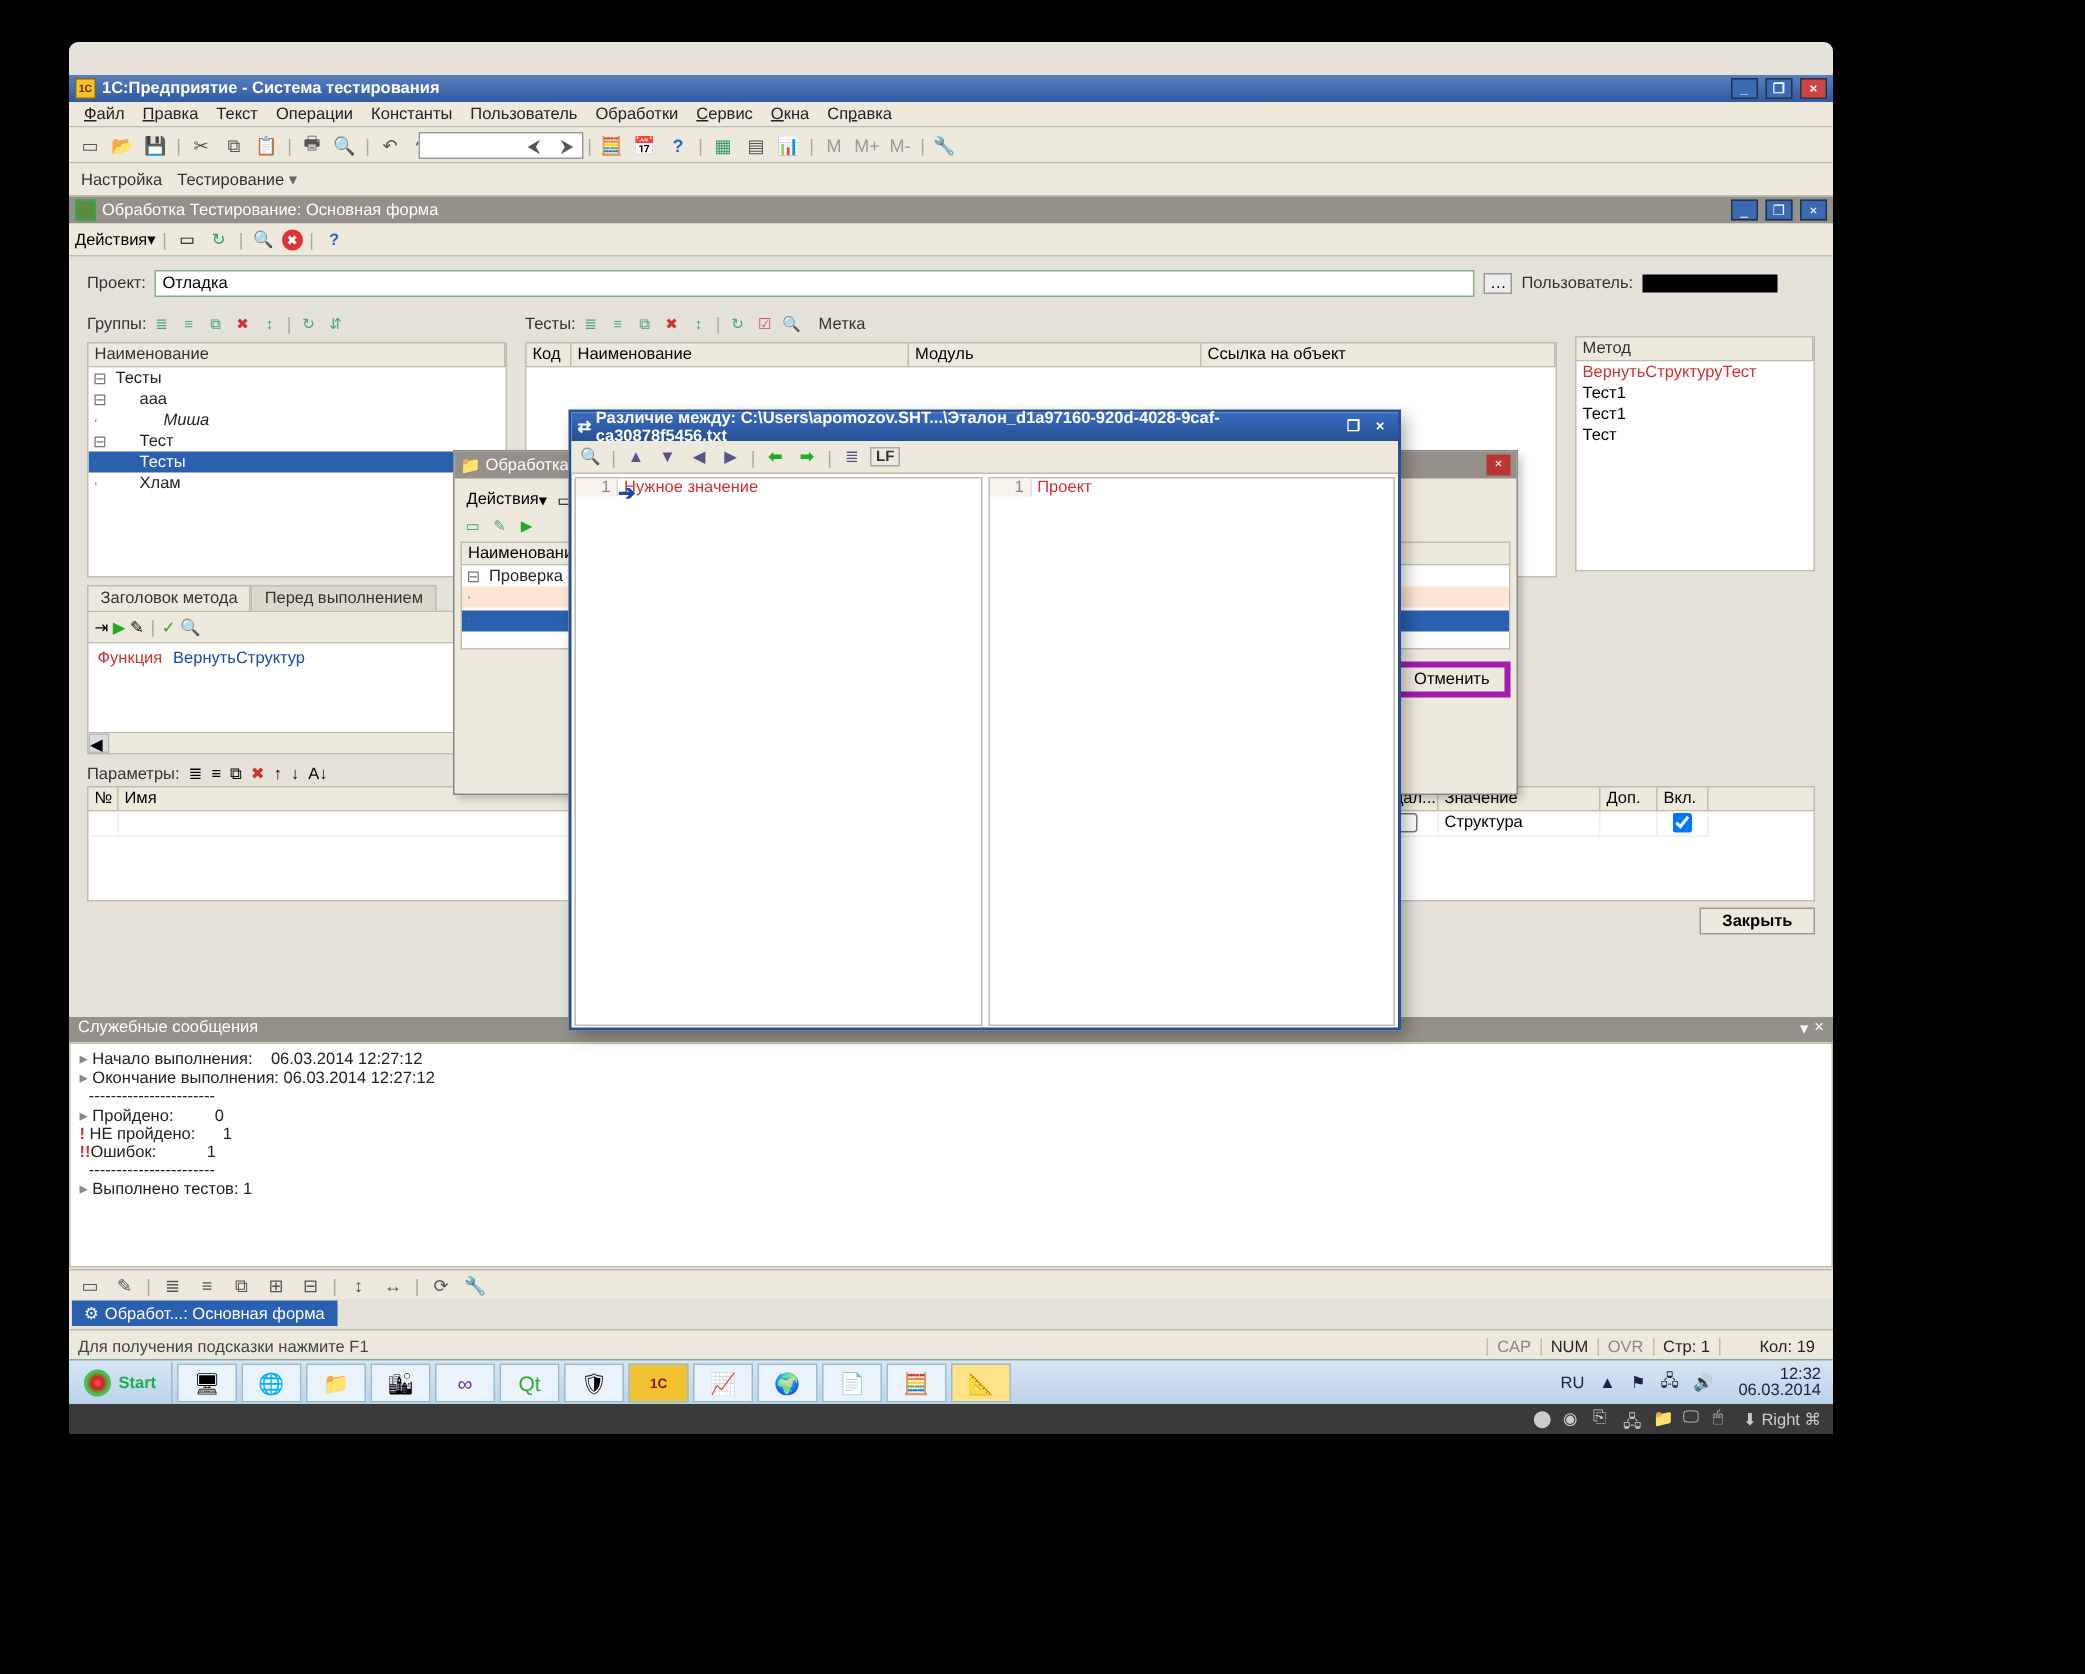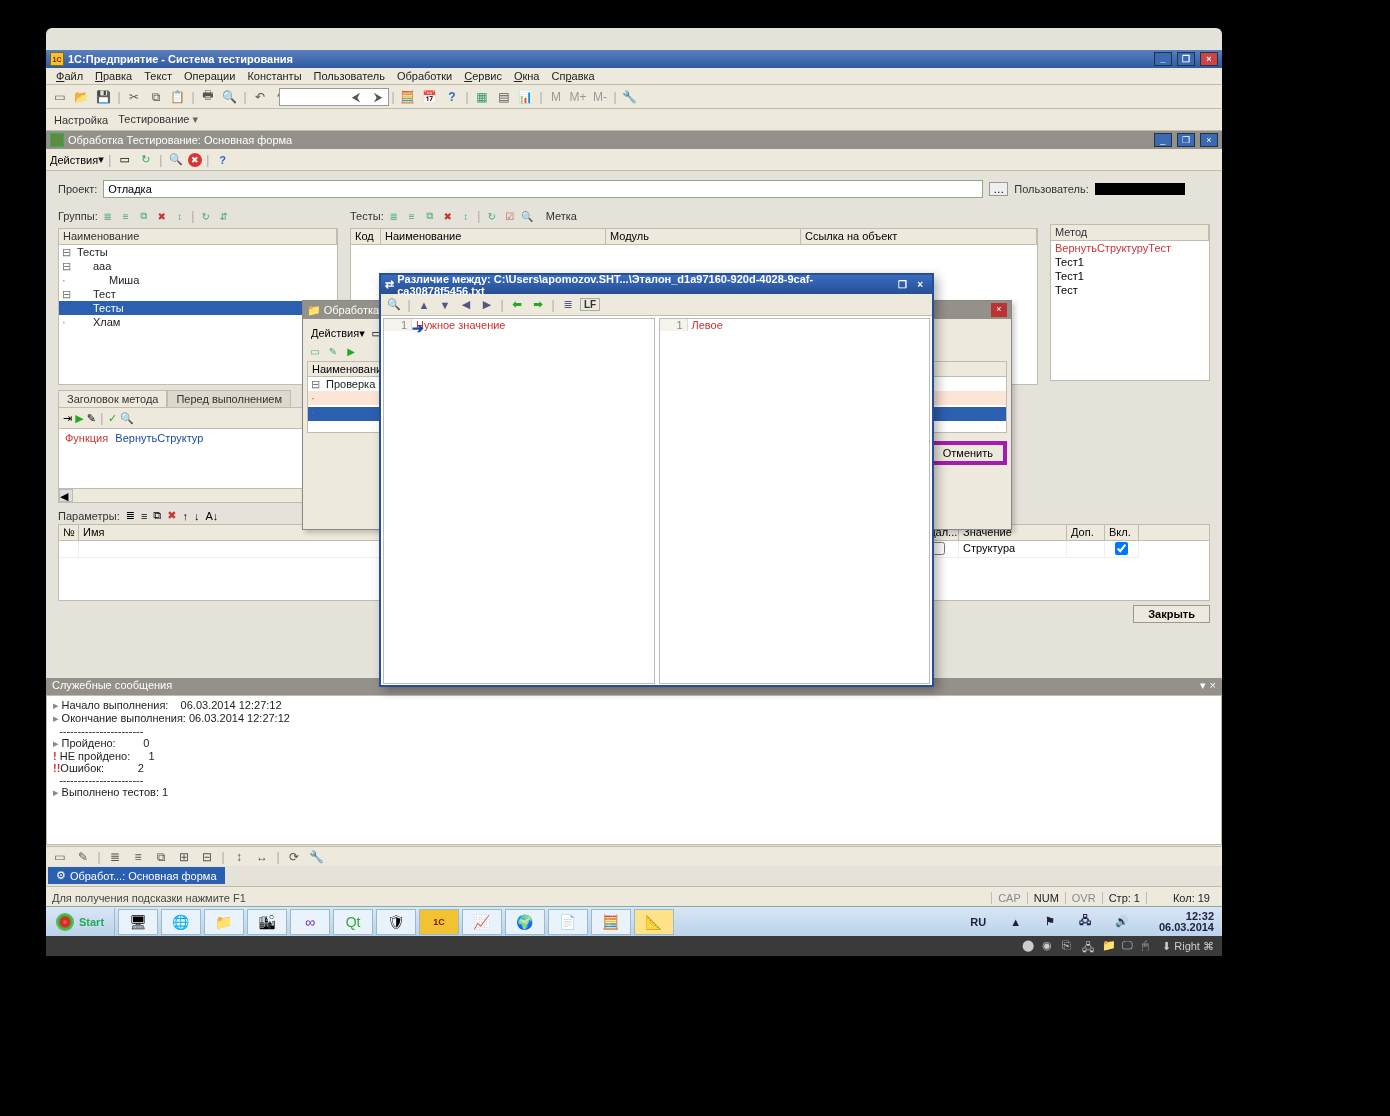--- a/index.html
+++ b/index.html
@@ -47,7 +47,7 @@
 .tree-item.sel{background:#2b5fb0;color:#fff;}
 .tree-item::before{content:"⊟";position:absolute;left:3px;color:#777;}
 .tree-item.leaf::before{content:"·";}
-.indent1{padding-left:34px;} .indent2{padding-left:50px;}
+.indent1{padding-left:34px;} .indent2{padding-left:50px;font-style:italic;}
 .tabs-row{display:flex;margin-top:5px;}
 .tab{background:#eee9dd;border:1px solid #c0bcae;border-bottom:none;padding:2px 8px;color:#333;}
 .tab.inactive{background:#ddd8cc;}

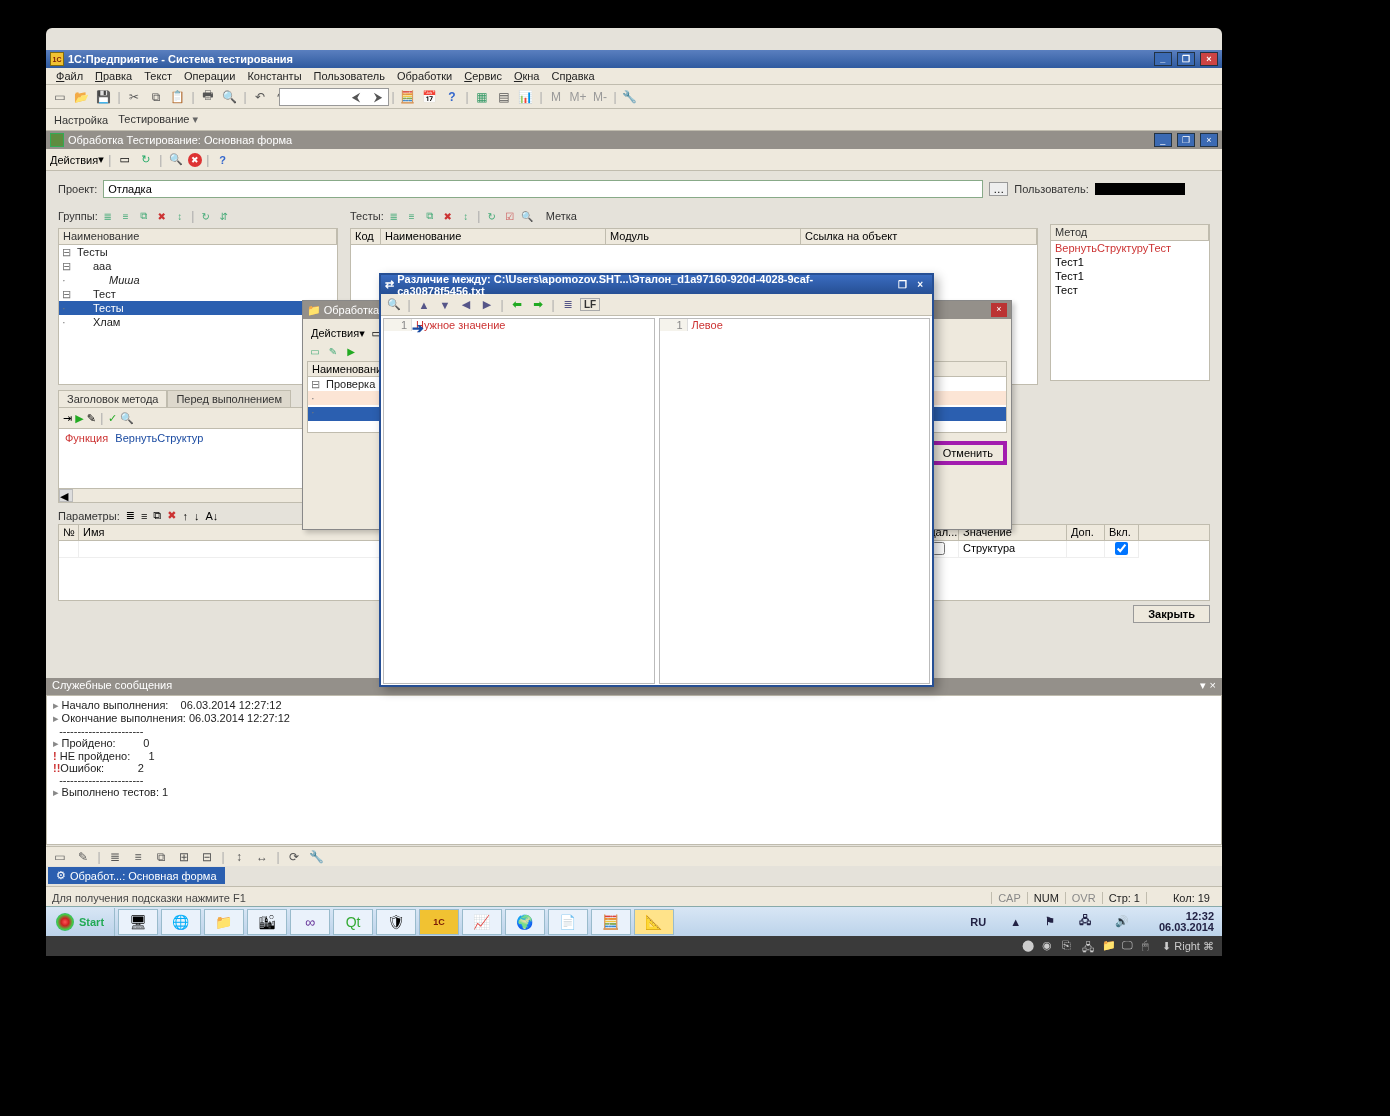--- a/index.html
+++ b/index.html
@@ -454,7 +454,7 @@
       <div class="diff-pane">
         <div class="diff-line">
             <span class="diff-gutter">1</span>
-            <span class="diff-txt">Левое</span>
+            <span class="diff-txt">Проект</span>
           </div>
       </div>
     </div>

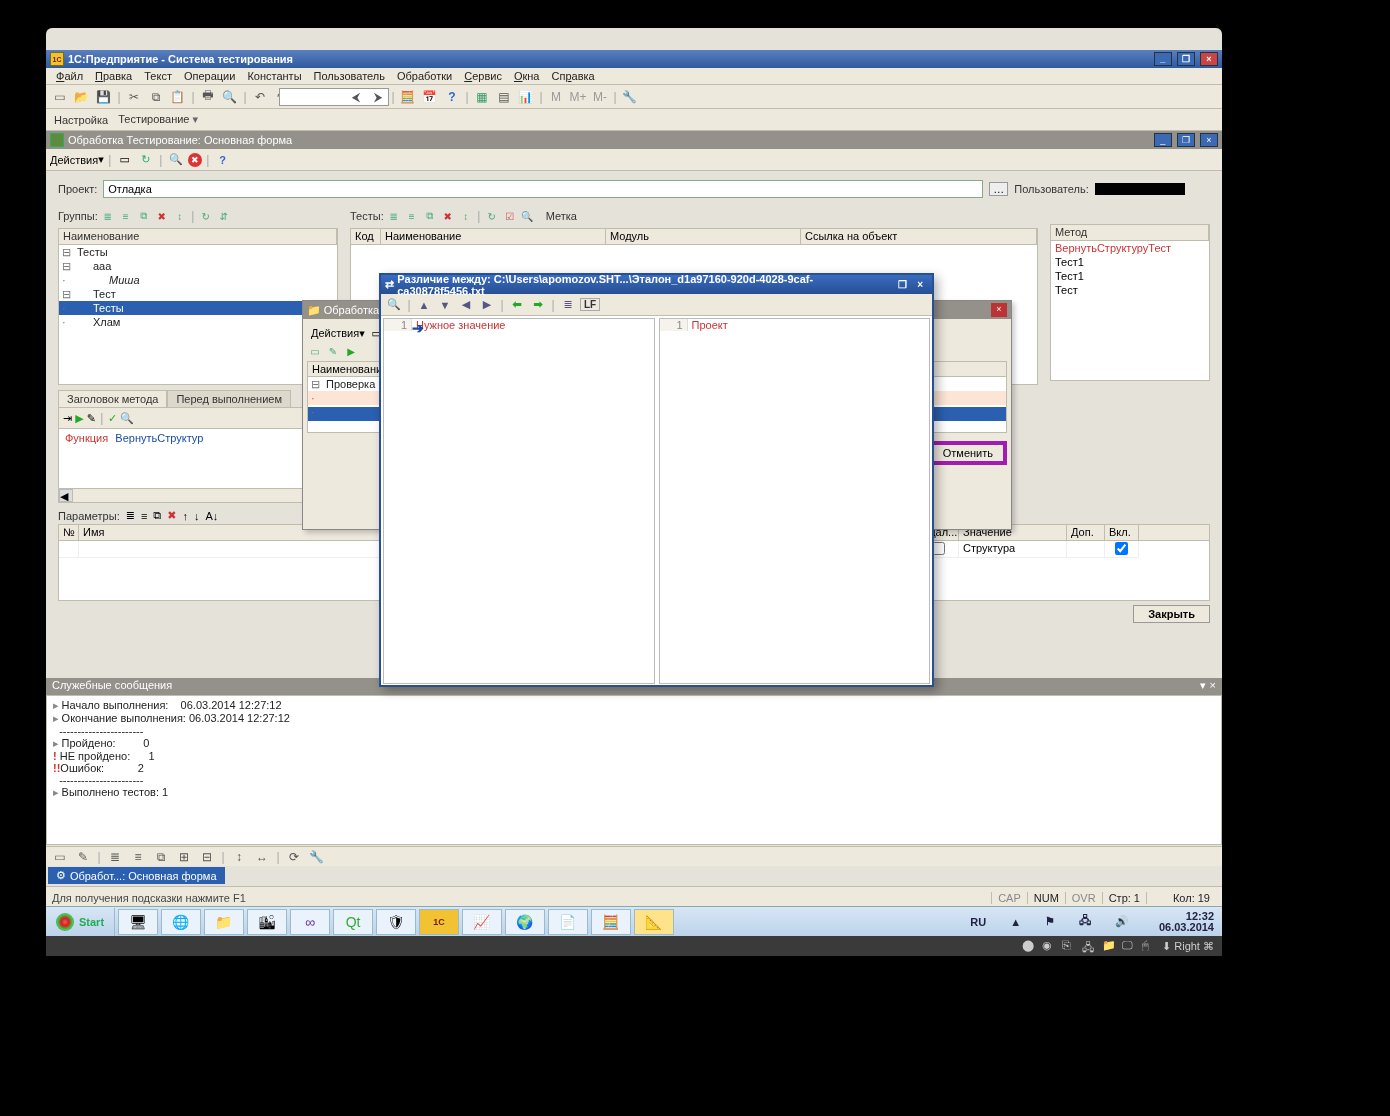--- a/index.html
+++ b/index.html
@@ -353,7 +353,7 @@
         <div class="log-line">  <span>-----------------------</span></div>
         <div class="log-line"><span class="log-bullet">▸ </span><span>Пройдено:         0</span></div>
         <div class="log-line"><span class="log-ex">! </span><span>НЕ пройдено:      1</span></div>
-        <div class="log-line"><span class="log-ex">!!</span><span>Ошибок:           2</span></div>
+        <div class="log-line"><span class="log-ex">!!</span><span>Ошибок:           1</span></div>
         <div class="log-line">  <span>-----------------------</span></div>
         <div class="log-line"><span class="log-bullet">▸ </span><span>Выполнено тестов: 1</span></div>
       </div>

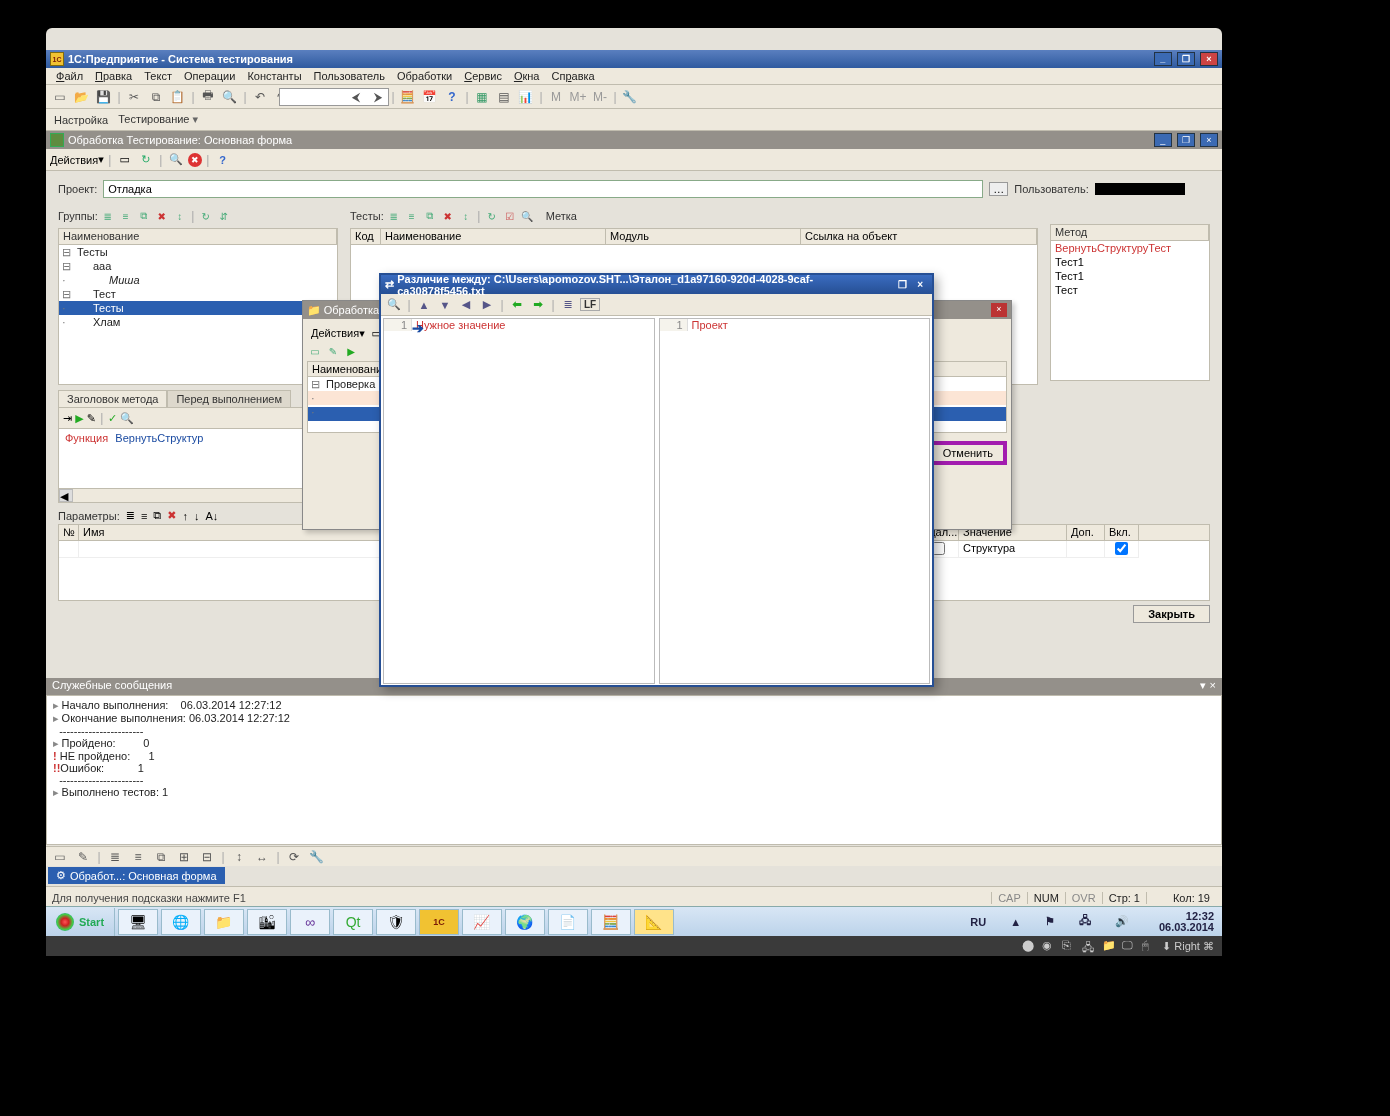--- a/index.html
+++ b/index.html
@@ -81,7 +81,7 @@
 .start-btn{height:28px;padding:0 10px;display:flex;align-items:center;gap:5px;font-weight:bold;color:#2a5;border-right:1px solid #9bc;}
 .start-orb{width:18px;height:18px;border-radius:50%;background:radial-gradient(#f55,#c22 30%,#4c4 60%,#28c 90%);}
 .task-item{width:40px;height:26px;border:1px solid #9bc;margin-left:3px;background:#eaf2fb;display:flex;align-items:center;justify-content:center;font-size:14px;}
-.tray{margin-left:auto;display:flex;align-items:center;gap:24px;padding:0 8px;color:#224;font-weight:bold;}
+.tray{margin-left:auto;display:flex;align-items:center;gap:10px;padding:0 8px;color:#224;}
 .clock{text-align:right;font-size:10px;line-height:11px;margin-left:6px;}
 .vm-statusbar{position:absolute;left:46px;top:936px;width:1176px;height:20px;background:#3a3a3a;color:#ccc;display:flex;align-items:center;justify-content:flex-end;padding:0 8px;gap:6px;font-size:10px;}
 .vm-statusbar .ic{width:14px;height:14px;display:inline-block;}

